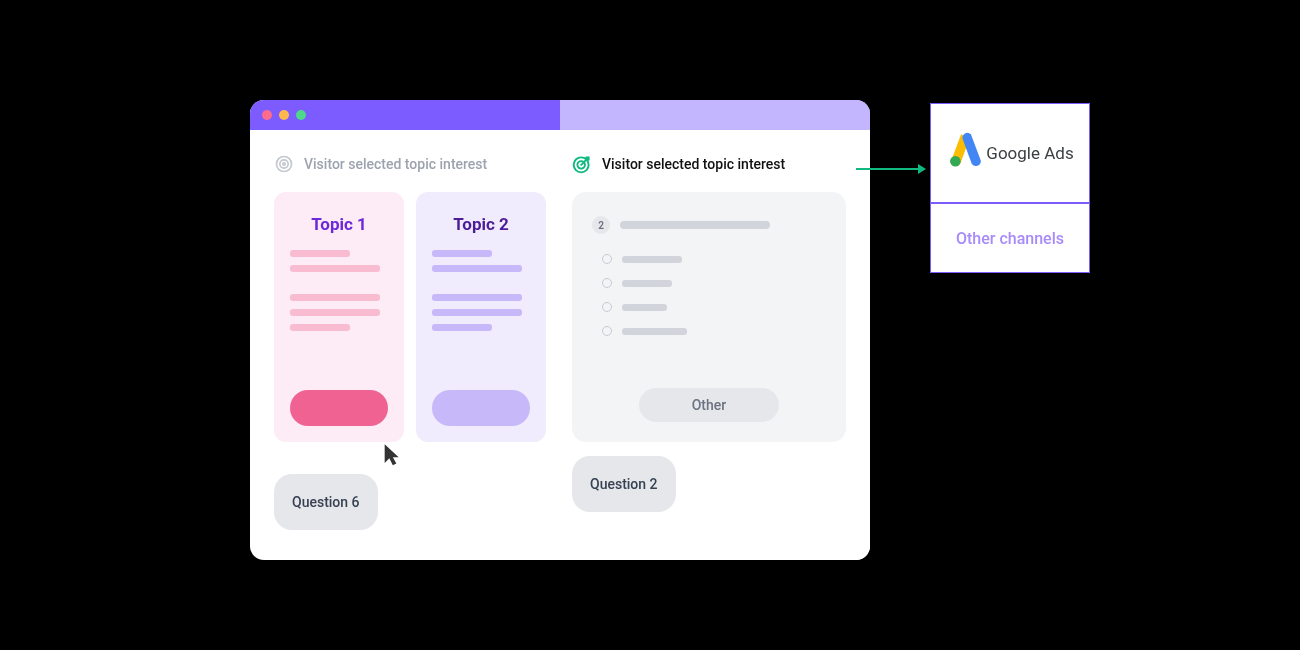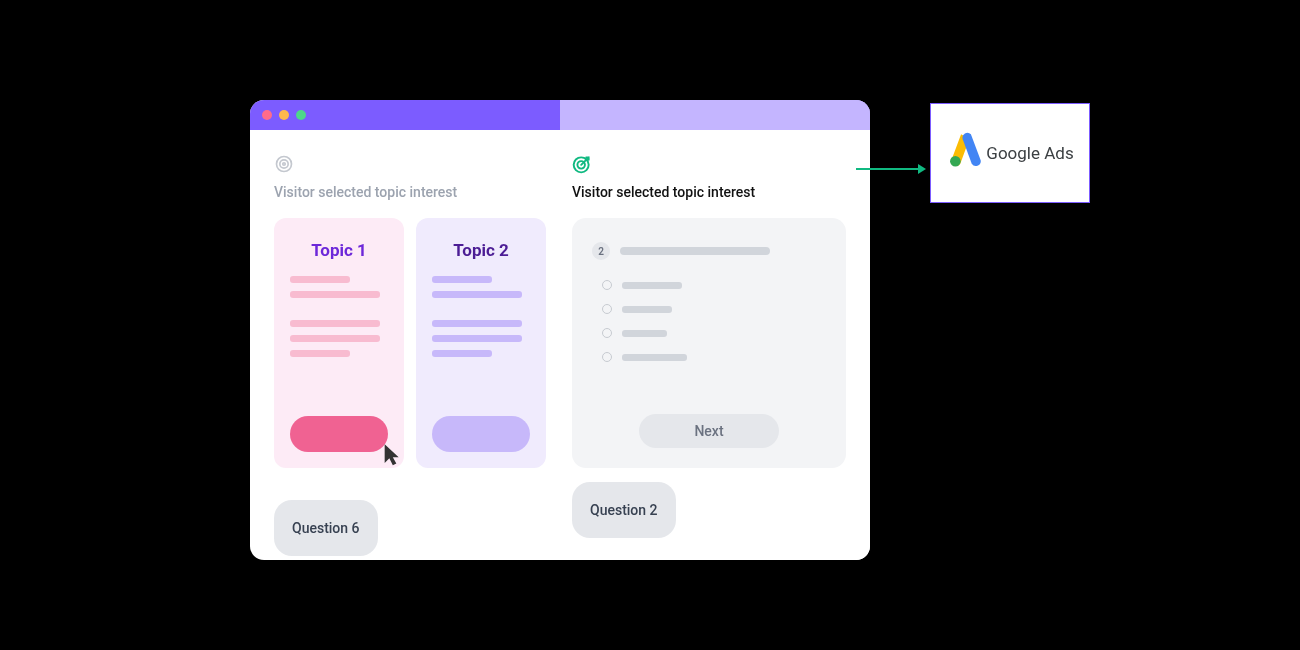--- a/index.html
+++ b/index.html
@@ -57,12 +57,12 @@
     }
     .section-heading {
       display: flex;
+      align-items: center;
       gap: 10px;
       font-size: 14px;
       color: #9CA3AF;
       font-weight: 500;
       margin-bottom: 18px;
-      flex-direction: column;
     }
     .target-icon-grey svg { display: block; }
 

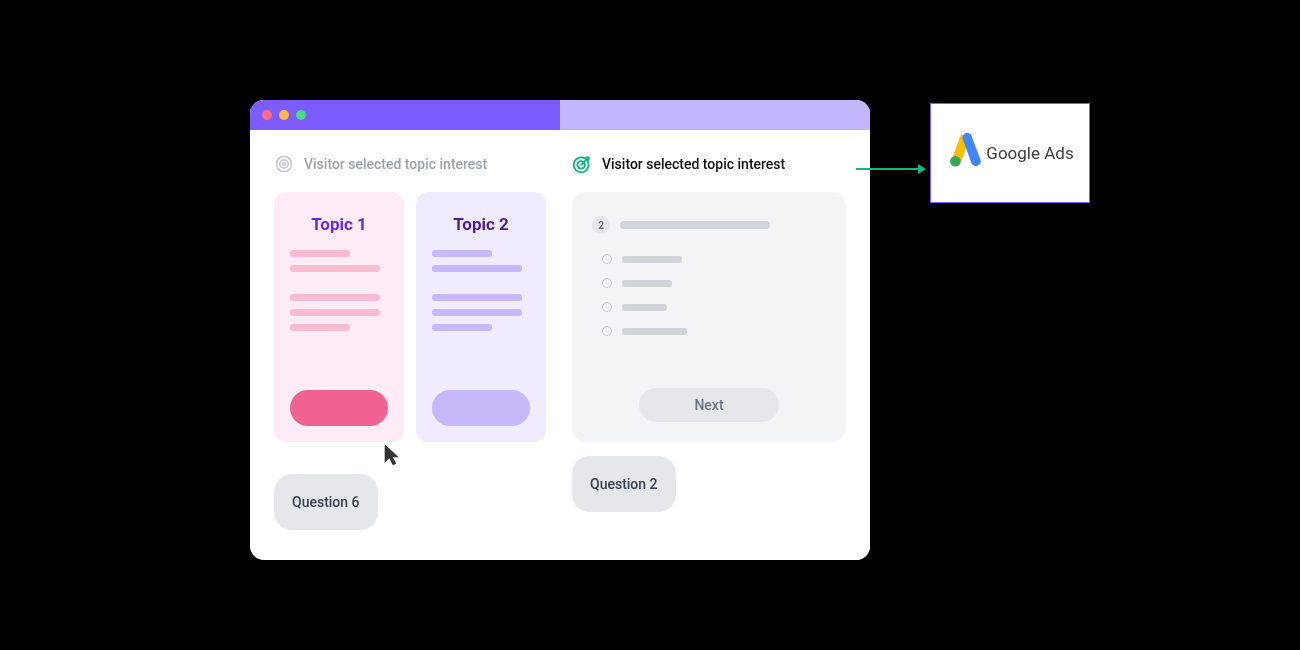--- a/index.html
+++ b/index.html
@@ -373,6 +373,9 @@
     </div>
     <div class="dest-google-text">Google Ads</div>
   </div>
+  <div class="dest-box dest-other">
+    <span>Other channels</span>
+  </div>
 </div>
 
 </body></html>

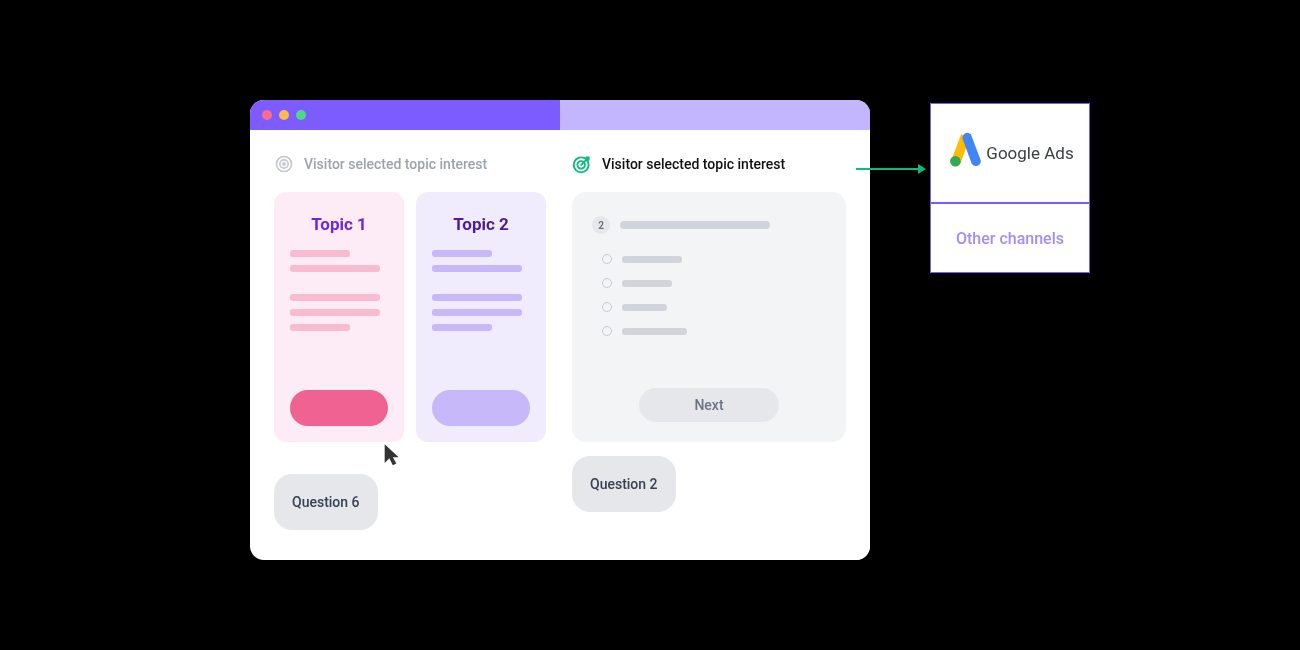--- a/index.html
+++ b/index.html
@@ -347,7 +347,7 @@
             <div class="q-opt-ph w4"></div>
           </div>
         </div>
-        <div class="next-btn">Next</div>
+        <div class="next-btn">Other</div>
       </div>
       <span class="question-chip">Question 2</span>
     </div>

